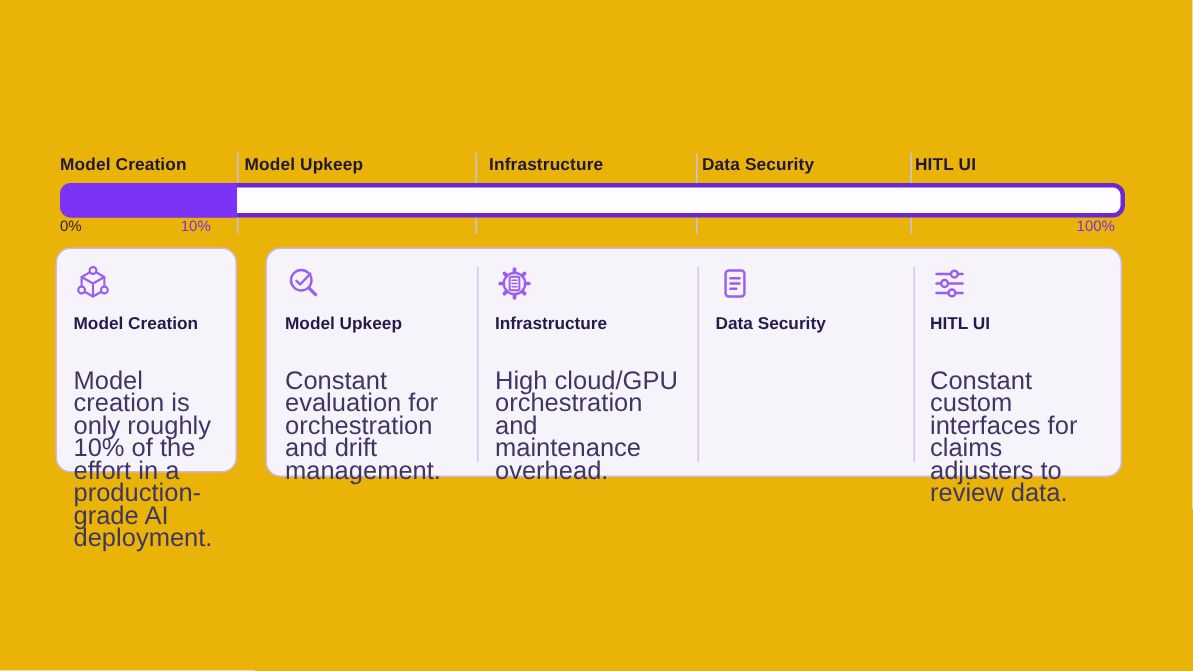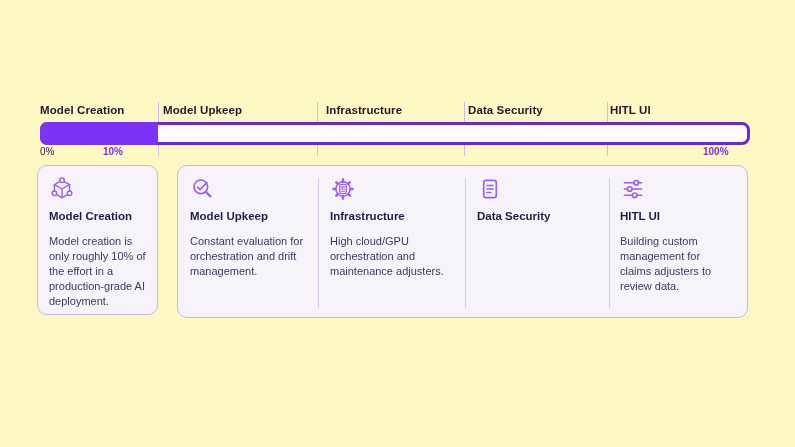--- a/index.html
+++ b/index.html
@@ -4,7 +4,7 @@
 <style>
   html,body{margin:0;padding:0;background:#ffffff;}
   .canvas{
-    position:relative;width:795px;height:447px;background:#fef9c3;overflow:hidden;
+    position:relative;width:795px;height:447px;background:#eab308;overflow:hidden;
     font-family:"Liberation Sans","DejaVu Sans",sans-serif;
   }
   

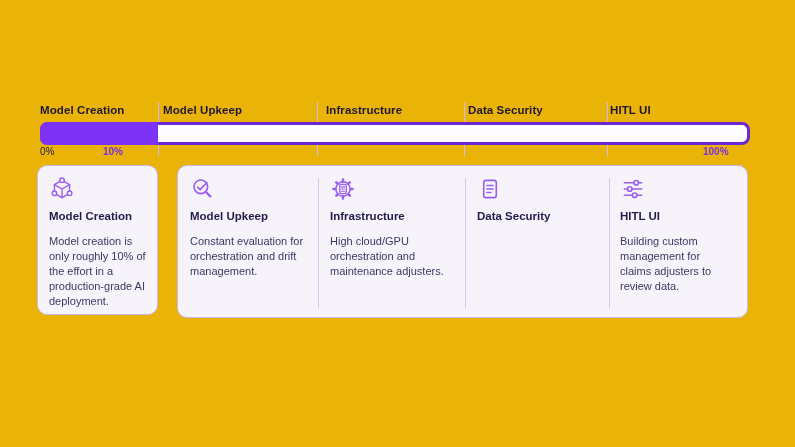--- a/index.html
+++ b/index.html
@@ -22,7 +22,7 @@
     background:#7d33f5;border-radius:7px 2px 2px 7px;z-index:2;
   }
   .pct{position:absolute;top:146px;font-size:10px;color:#2a2146;white-space:nowrap;}
-  .pct.accent{color:#7c2fe3;font-weight:bold;text-align:left;}
+  .pct.accent{color:#7c2fe3;font-weight:normal;text-align:center;}
   
   .card{
     position:absolute;top:165px;box-sizing:border-box;background:#f6f3fb;

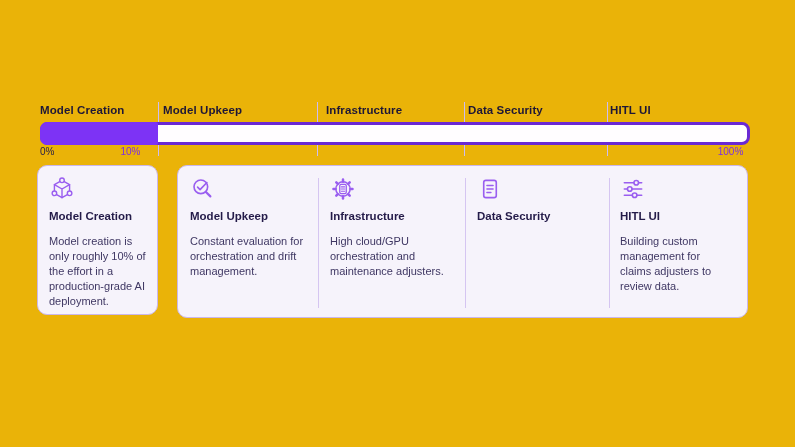--- a/index.html
+++ b/index.html
@@ -40,7 +40,7 @@
     white-space:nowrap;
   }
   .card-body{
-    margin-top:12px;font-size:11px;line-height:15px;color:#3f3763;
+    margin-top:24px;font-size:17px;line-height:15px;color:#3f3763;
   }
   .card-single .card-body{width:99px;}
 </style>

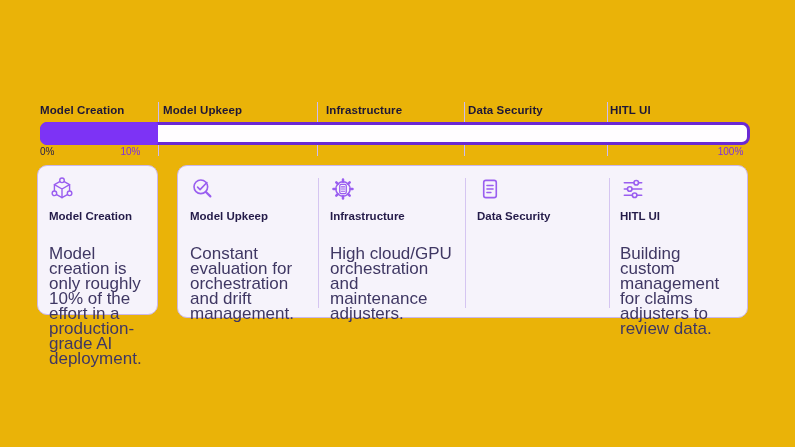--- a/index.html
+++ b/index.html
@@ -117,7 +117,7 @@
         </g>
       </svg>
       <span class="card-title">Infrastructure</span>
-      <div class="card-body" style="width:123px">High cloud/GPU orchestration and maintenance adjusters.</div>
+      <div class="card-body" style="width:123px">High cloud/GPU orchestration and maintenance overhead.</div>
     </div>
 
     <div class="section sec-3">

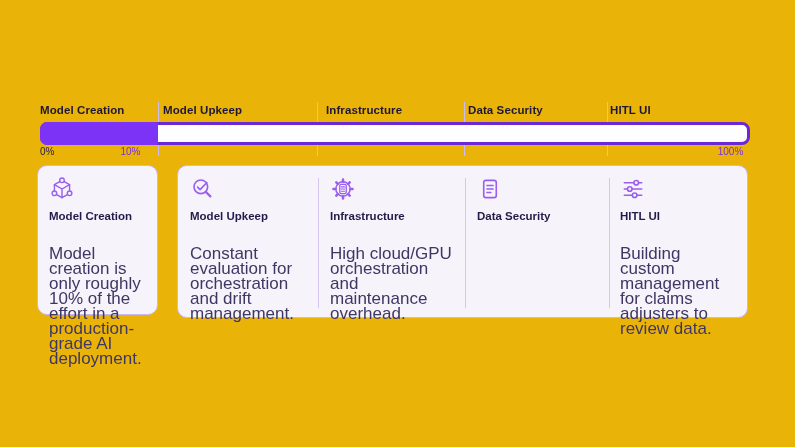--- a/index.html
+++ b/index.html
@@ -142,7 +142,7 @@
         </g>
       </svg>
       <span class="card-title">HITL UI</span>
-      <div class="card-body" style="width:112px">Building custom management for claims adjusters to review data.</div>
+      <div class="card-body" style="width:112px">Constant custom interfaces for claims adjusters to review data.</div>
     </div>
   </div>
 

